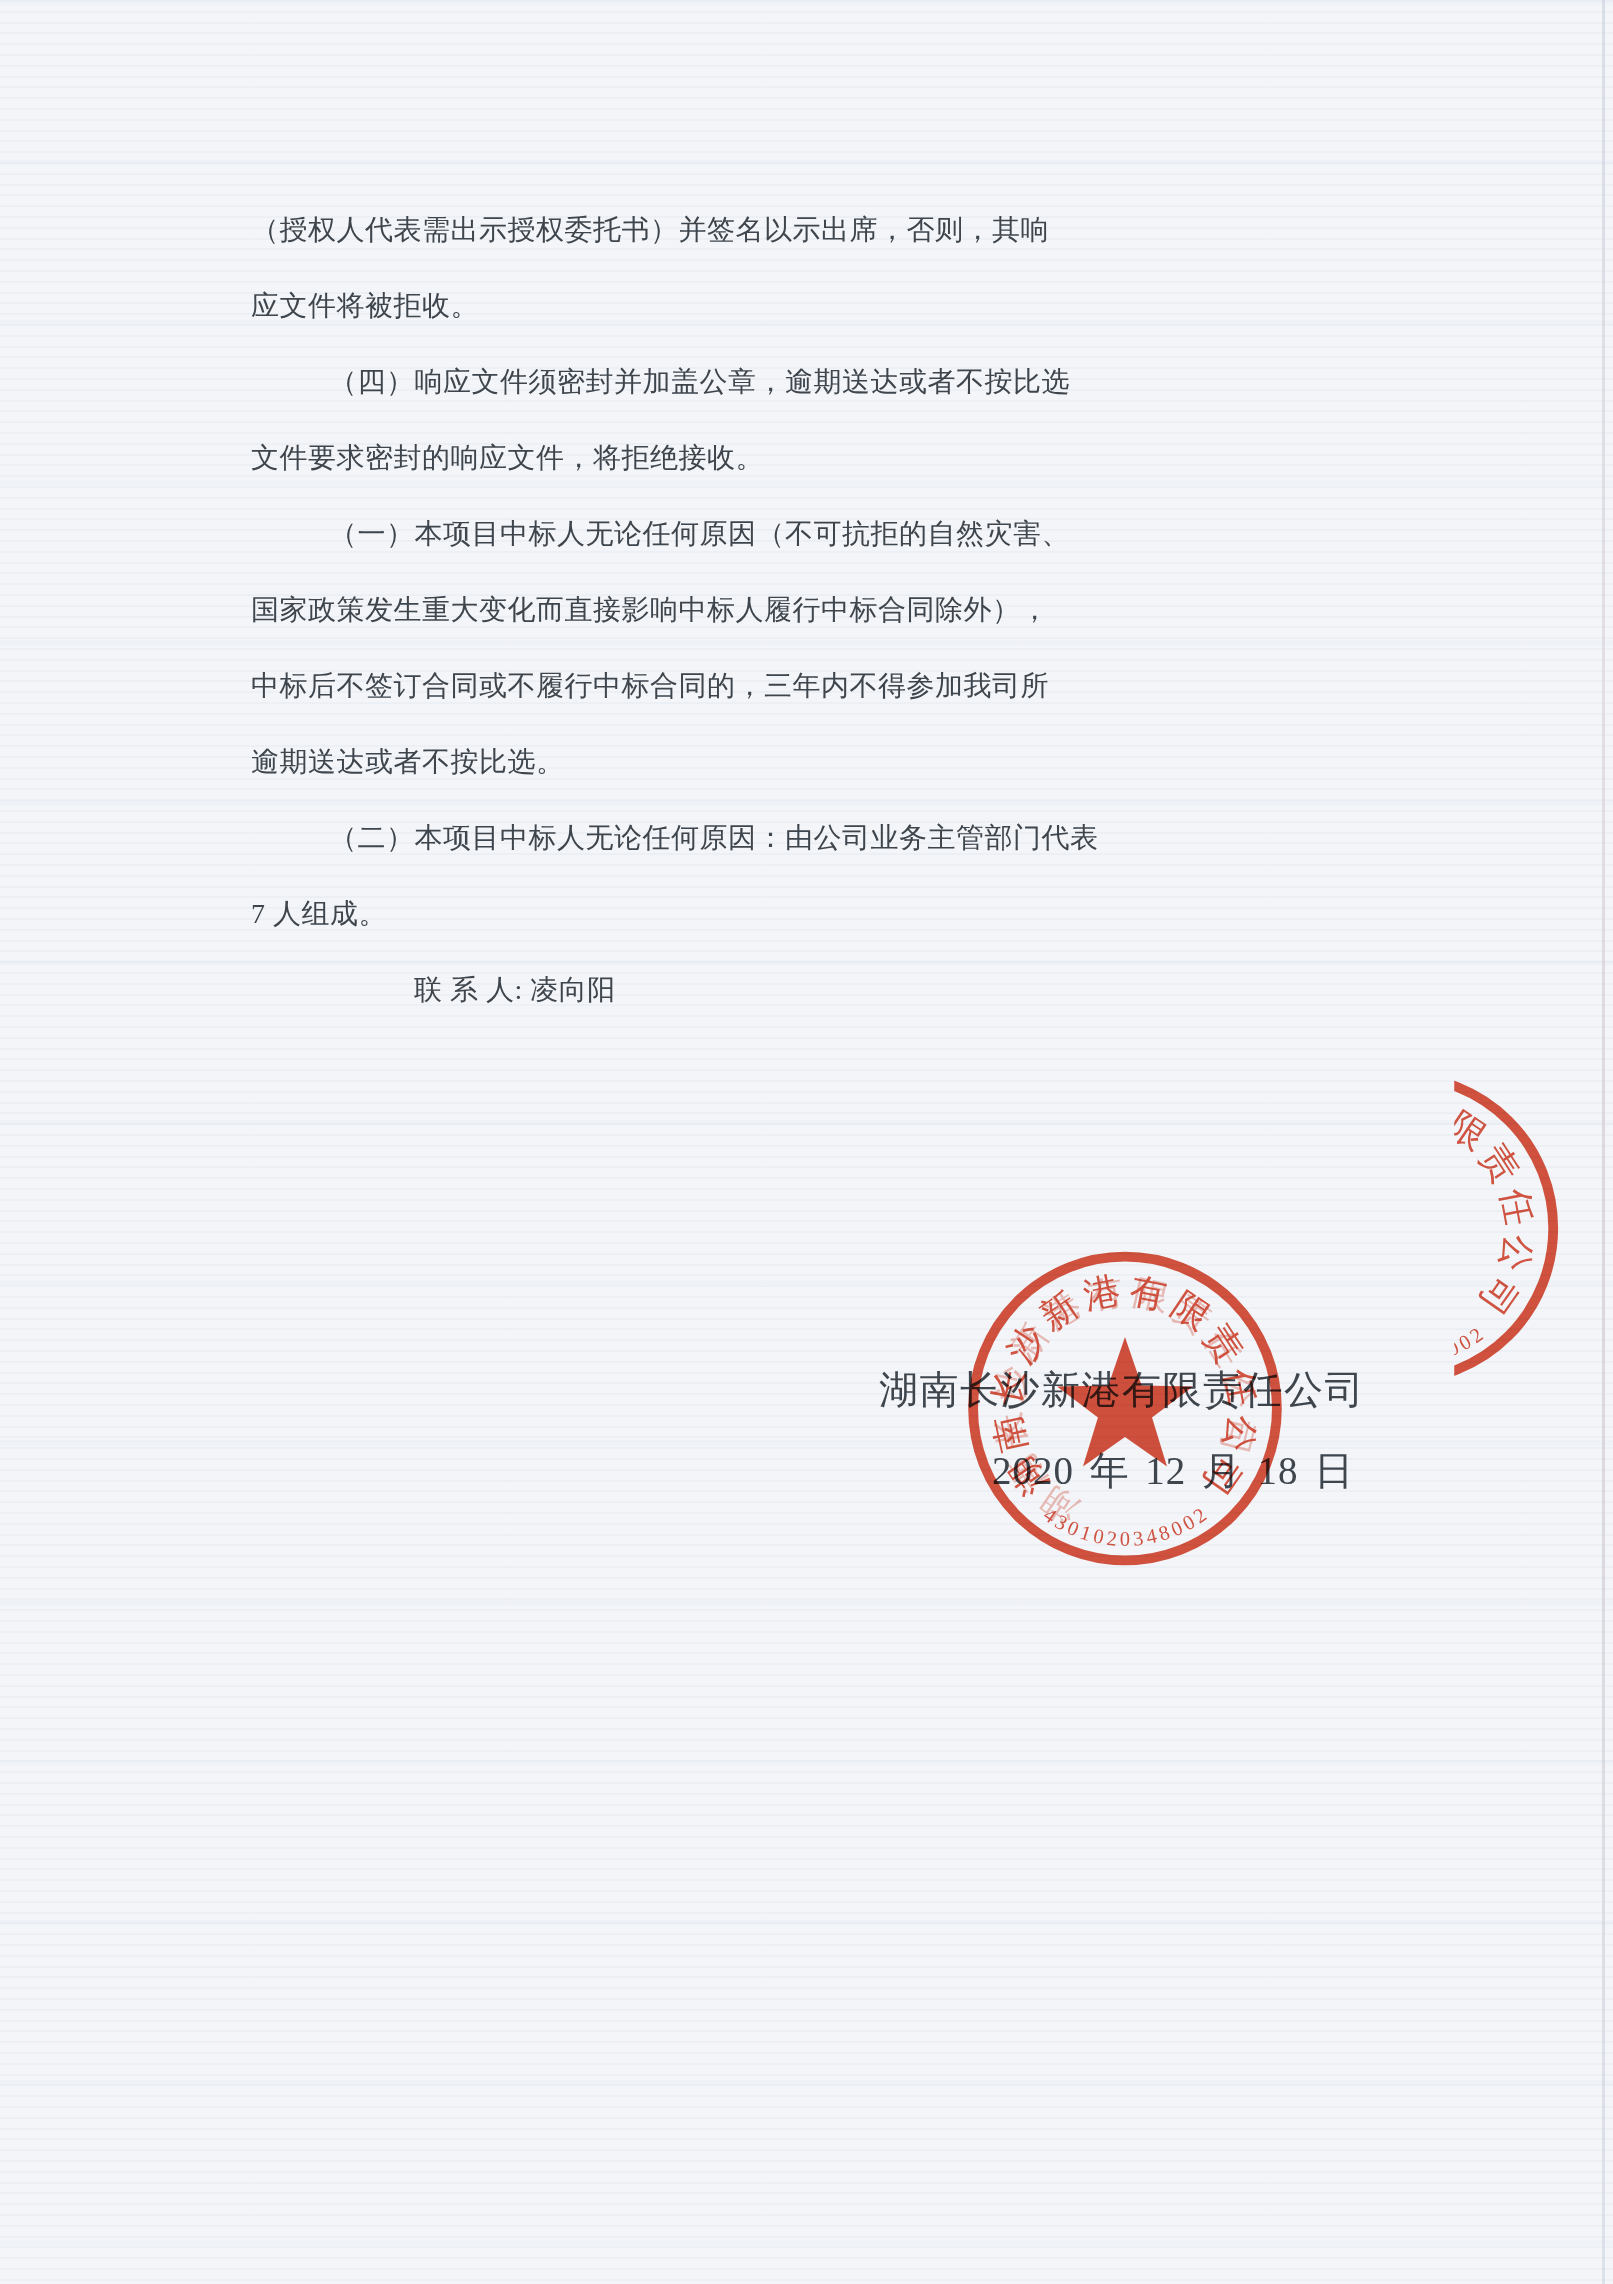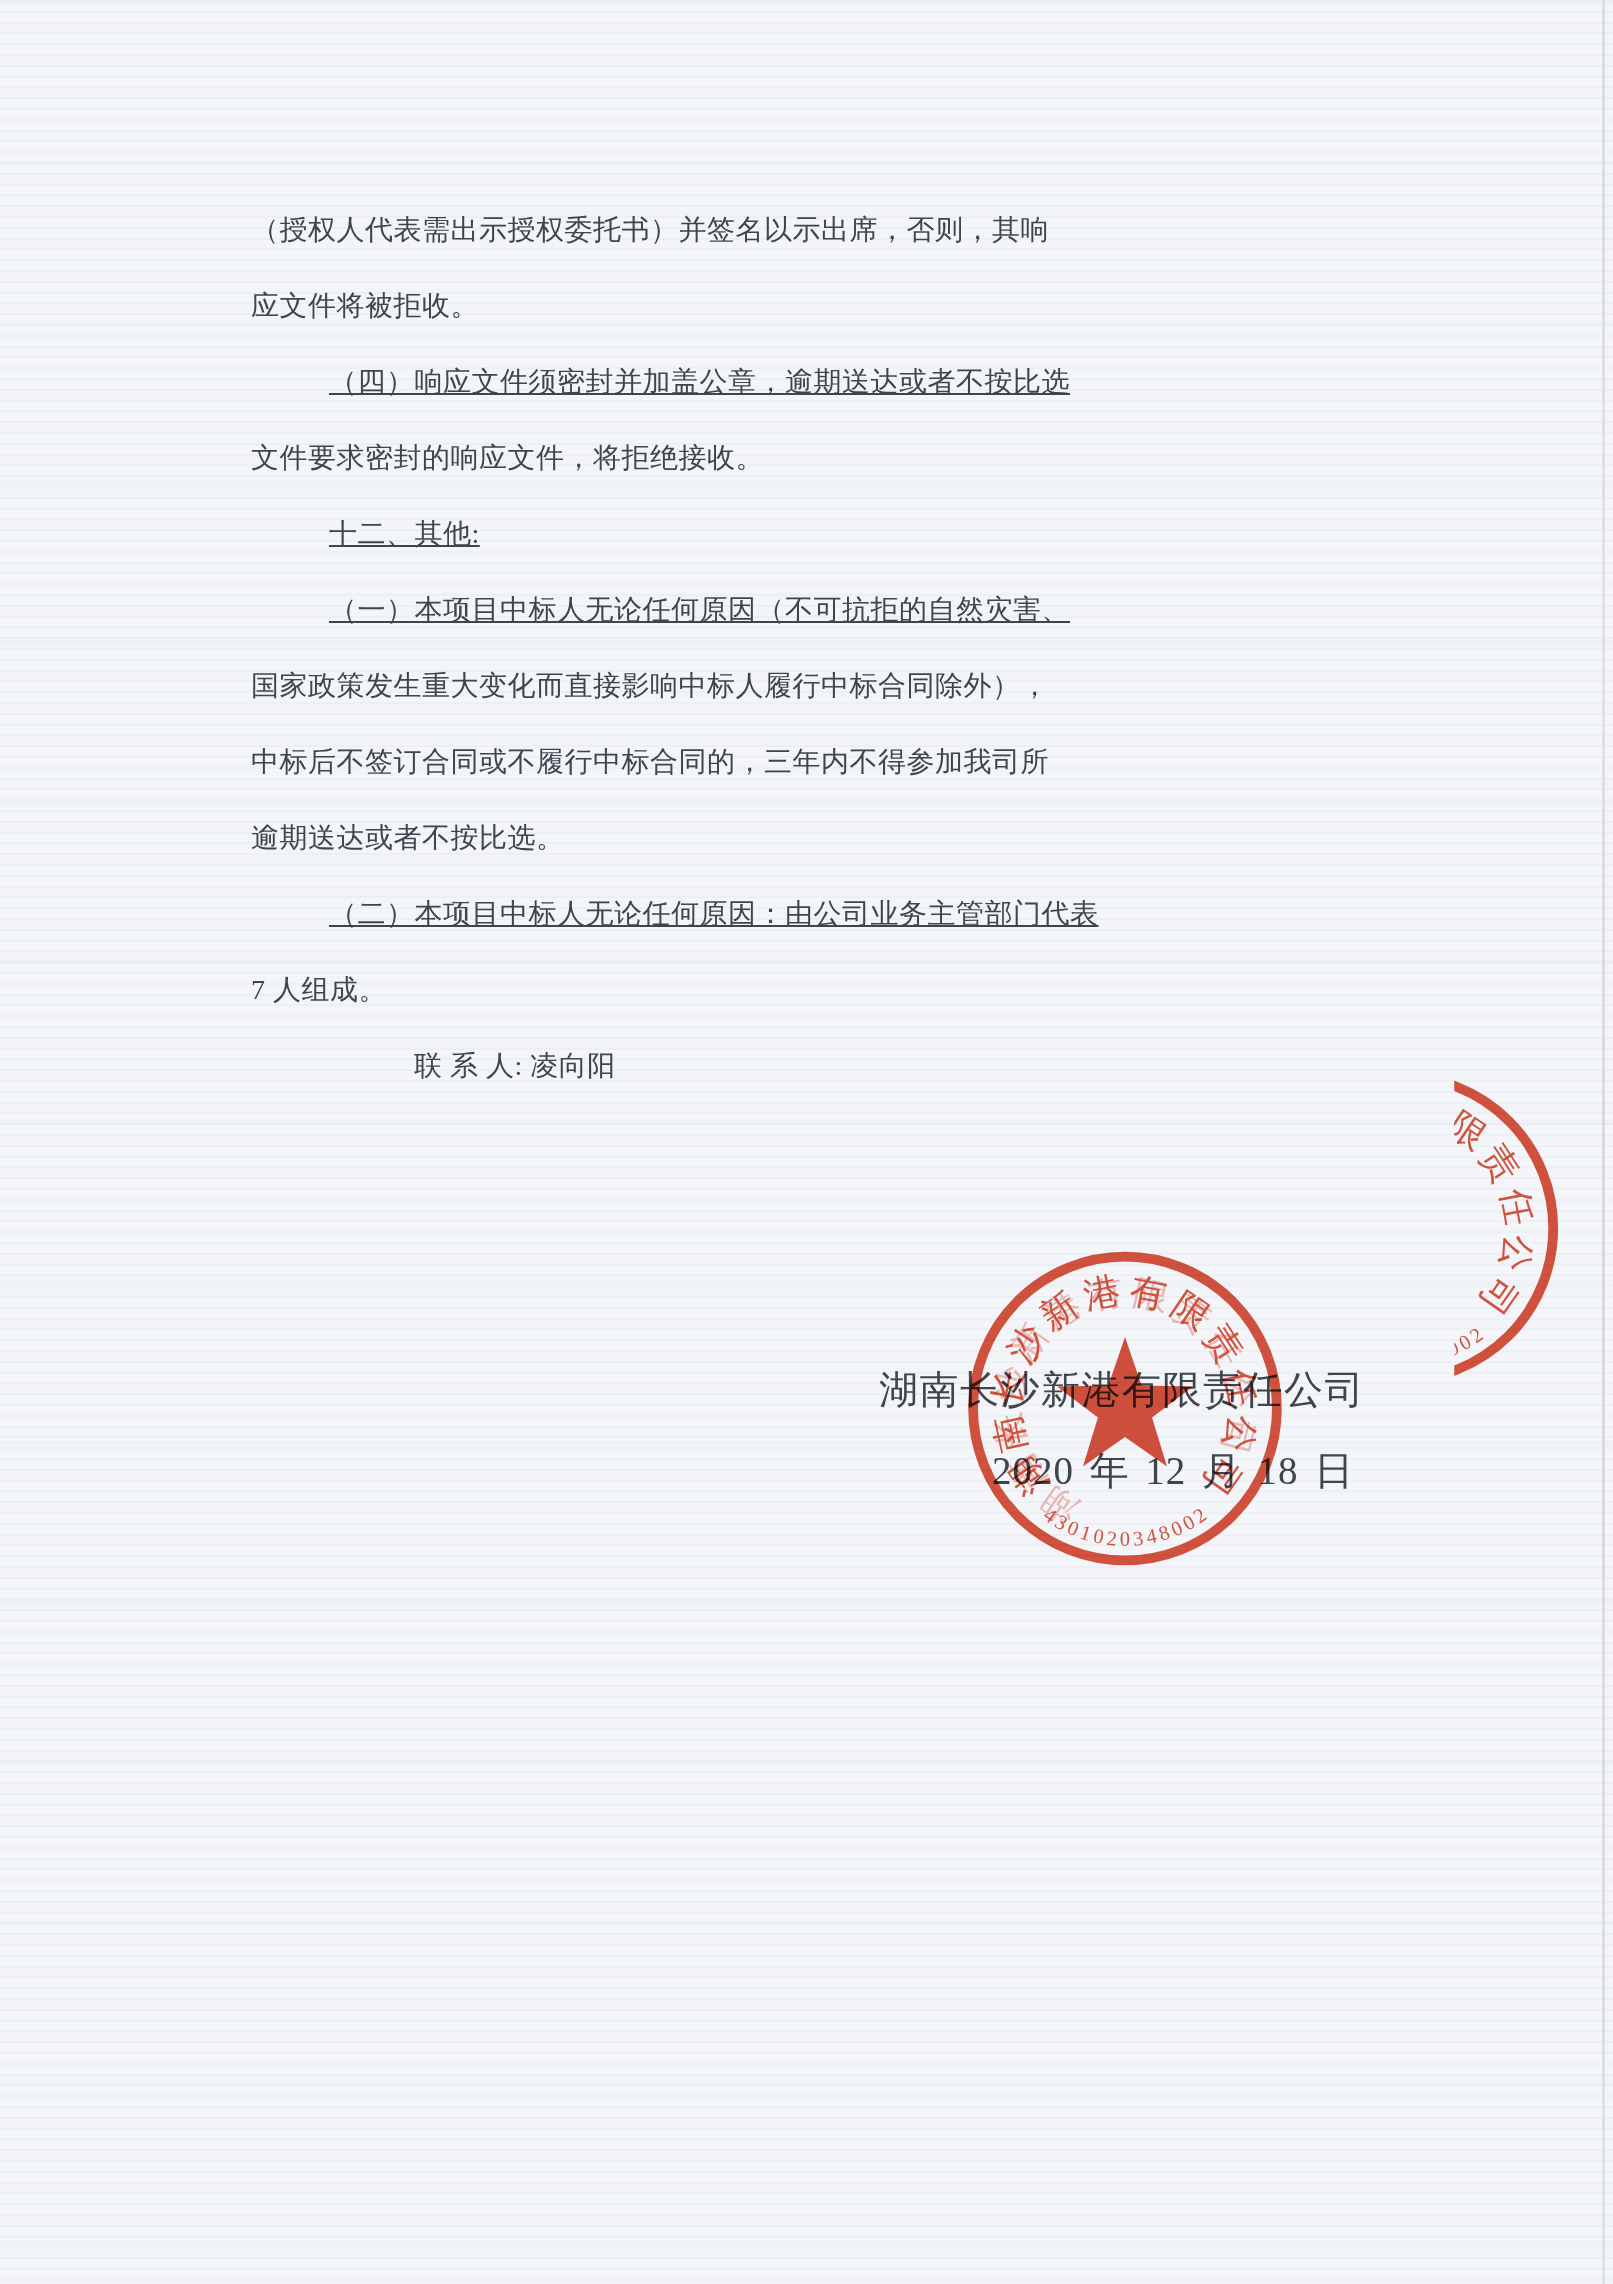--- a/index.html
+++ b/index.html
@@ -40,7 +40,7 @@
     white-space:nowrap;
   }
   .line{height:76px;}
-  .indent-para{padding-left:78px;text-decoration:underline;}
+  .indent-para{padding-left:78px;}
   .indent-contact{padding-left:163px;}
   .sig-company{
     position:absolute;left:879px;top:1368px;

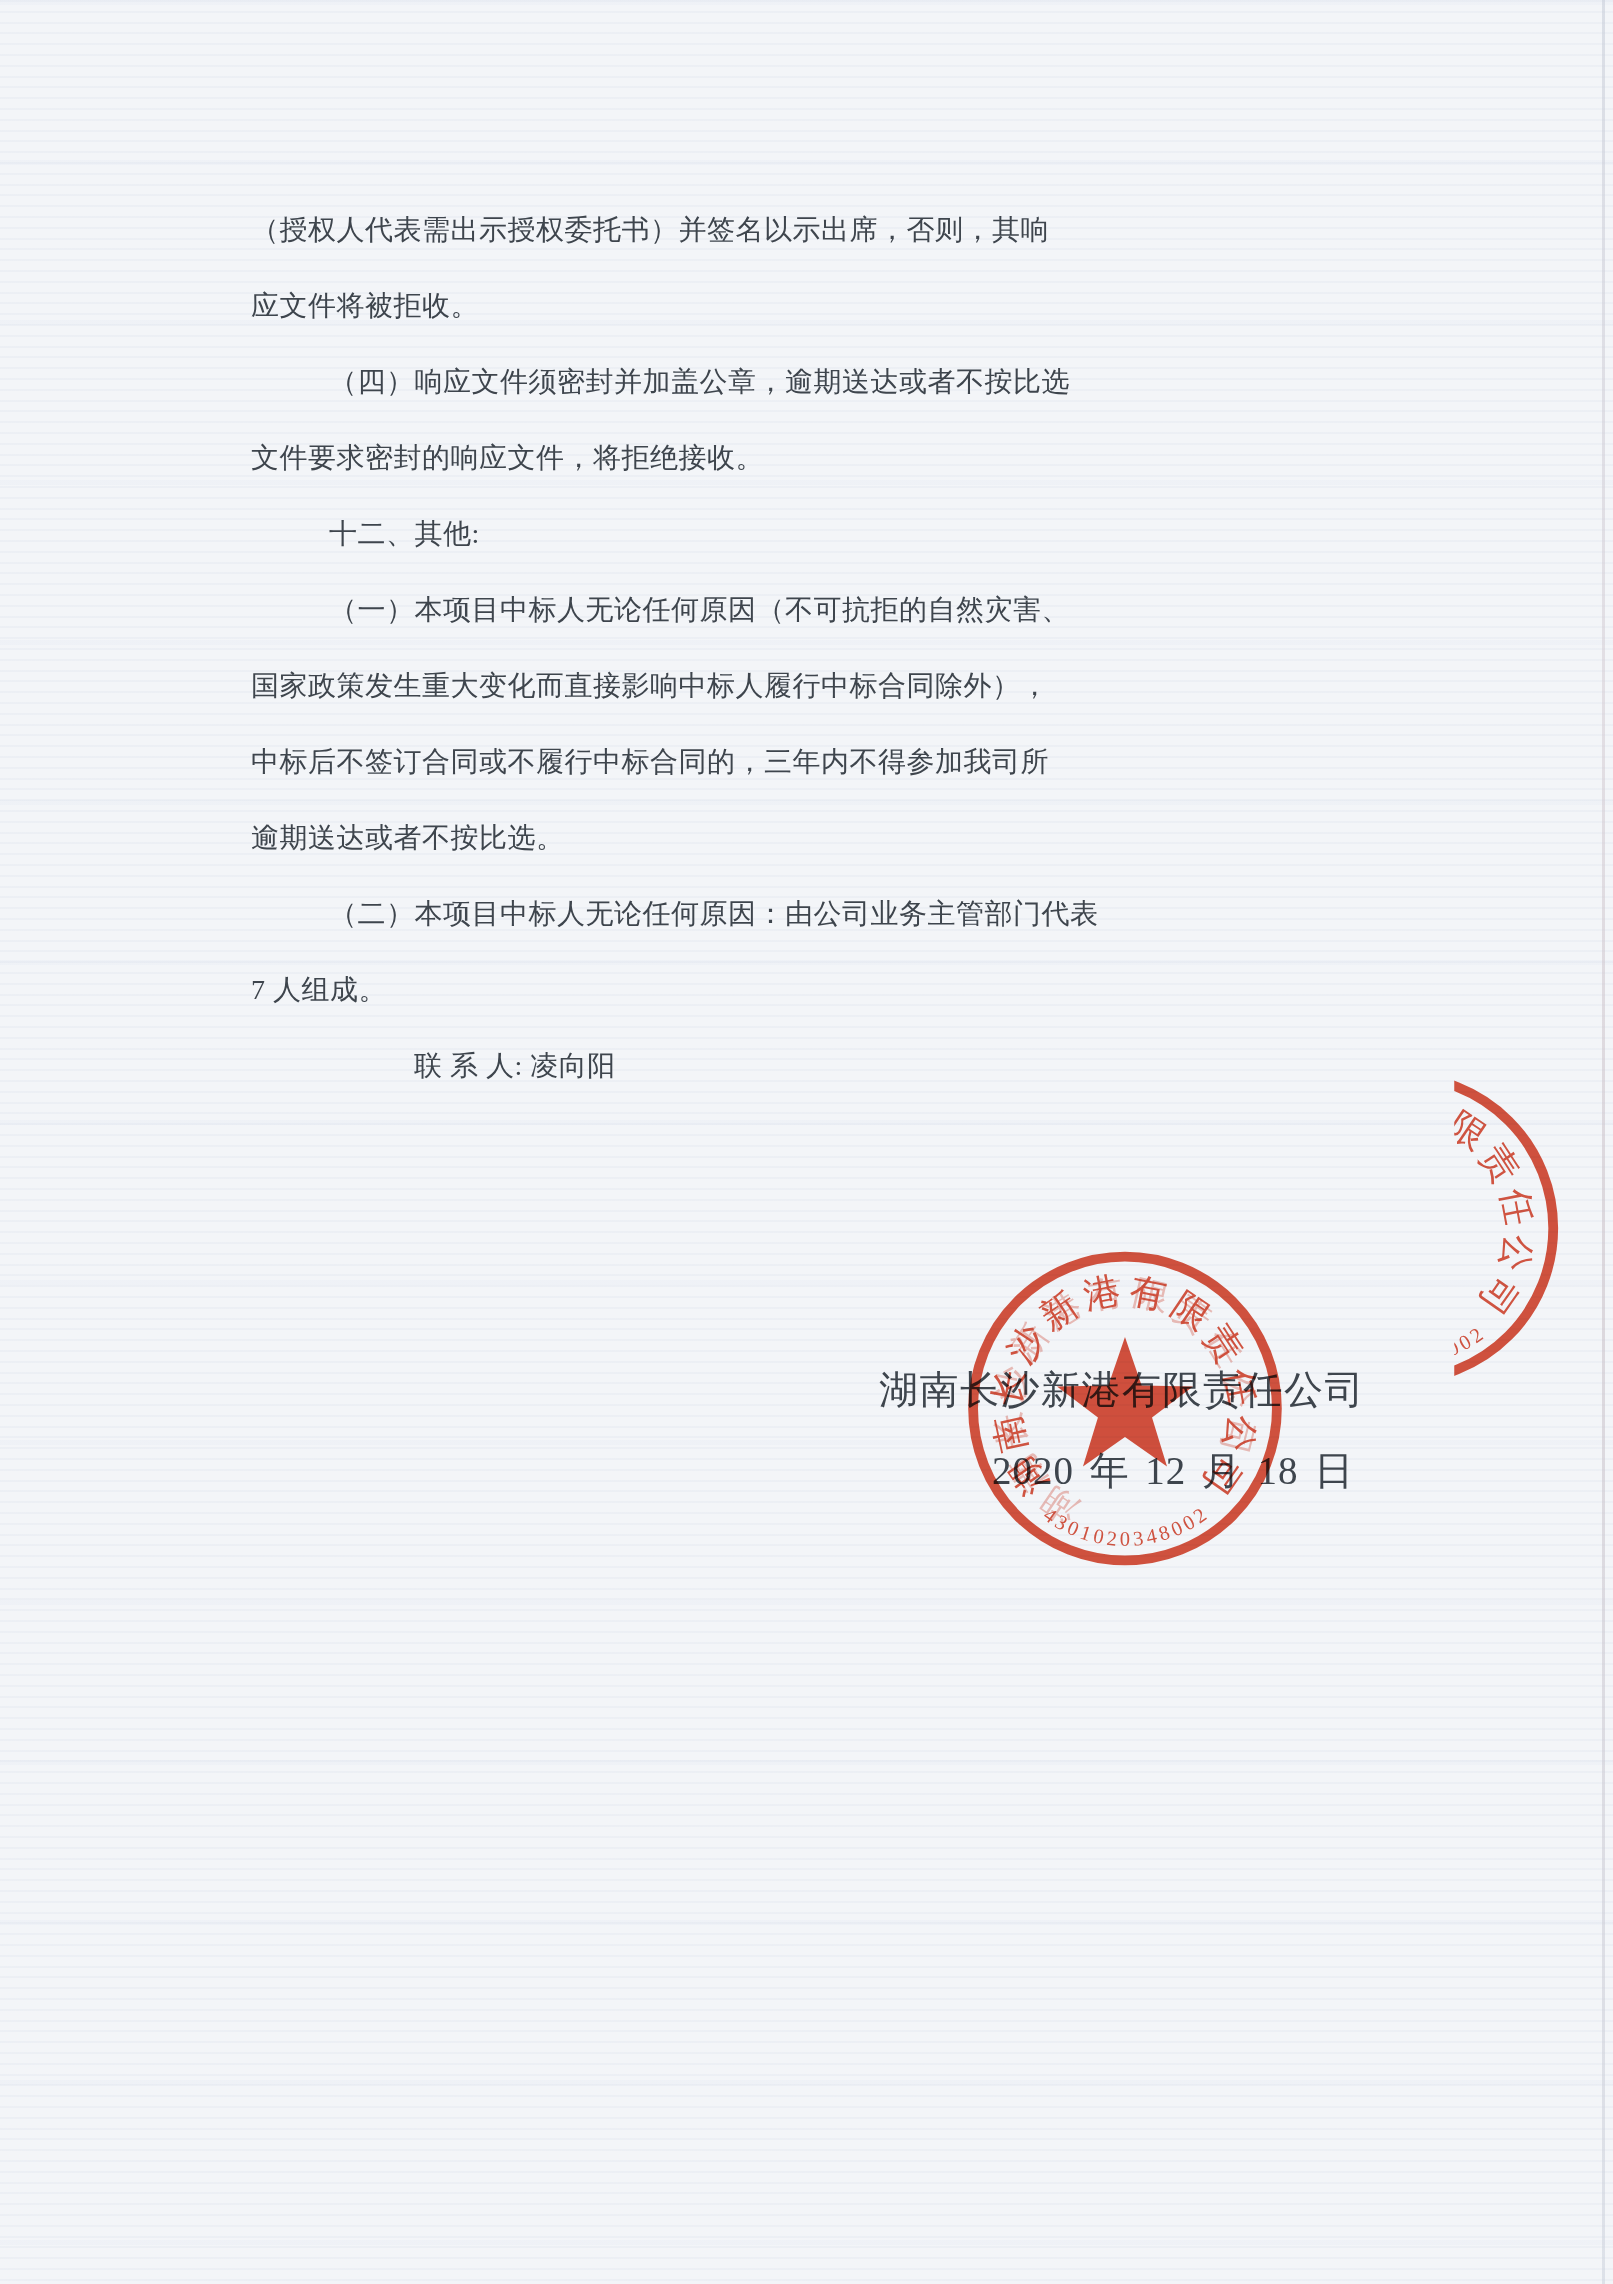--- a/index.html
+++ b/index.html
@@ -68,7 +68,6 @@
       <div class="line">应文件将被拒收。</div>
       <div class="line indent-para">（四）响应文件须密封并加盖公章，逾期送达或者不按比选</div>
       <div class="line">文件要求密封的响应文件，将拒绝接收。</div>
-      <div class="line indent-para">十二、其他:</div>
       <div class="line indent-para">（一）本项目中标人无论任何原因（不可抗拒的自然灾害、</div>
       <div class="line">国家政策发生重大变化而直接影响中标人履行中标合同除外），</div>
       <div class="line">中标后不签订合同或不履行中标合同的，三年内不得参加我司所</div>

